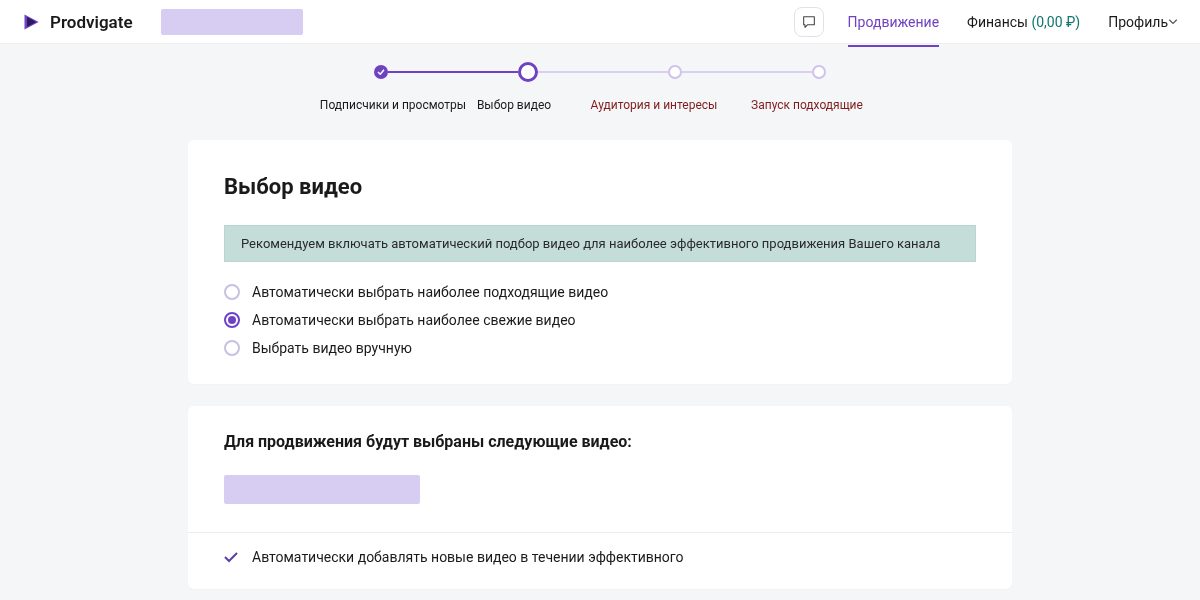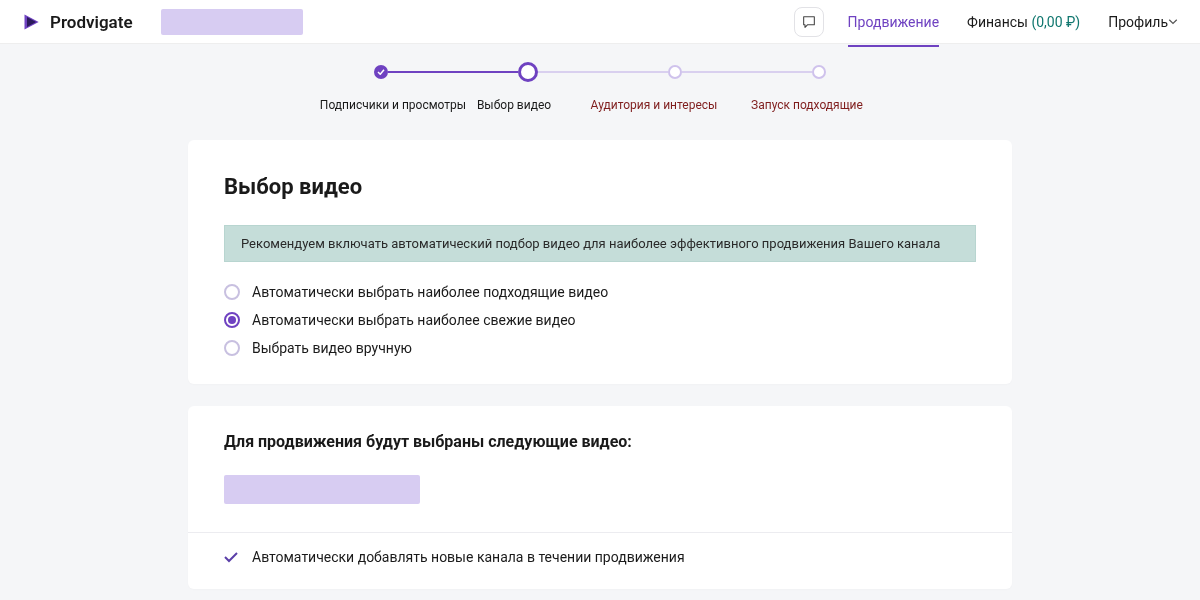--- a/index.html
+++ b/index.html
@@ -185,7 +185,7 @@
       <svg class="check-icon" viewBox="0 0 14 11">
         <path d="M1 5l4 4 8-8" fill="none" stroke="#5b3fa8" stroke-width="2"></path>
       </svg>
-      <span>Автоматически добавлять новые канала в течении продвижения</span>
+      <span>Автоматически добавлять новые видео в течении эффективного</span>
     </div>
   </div>
 

